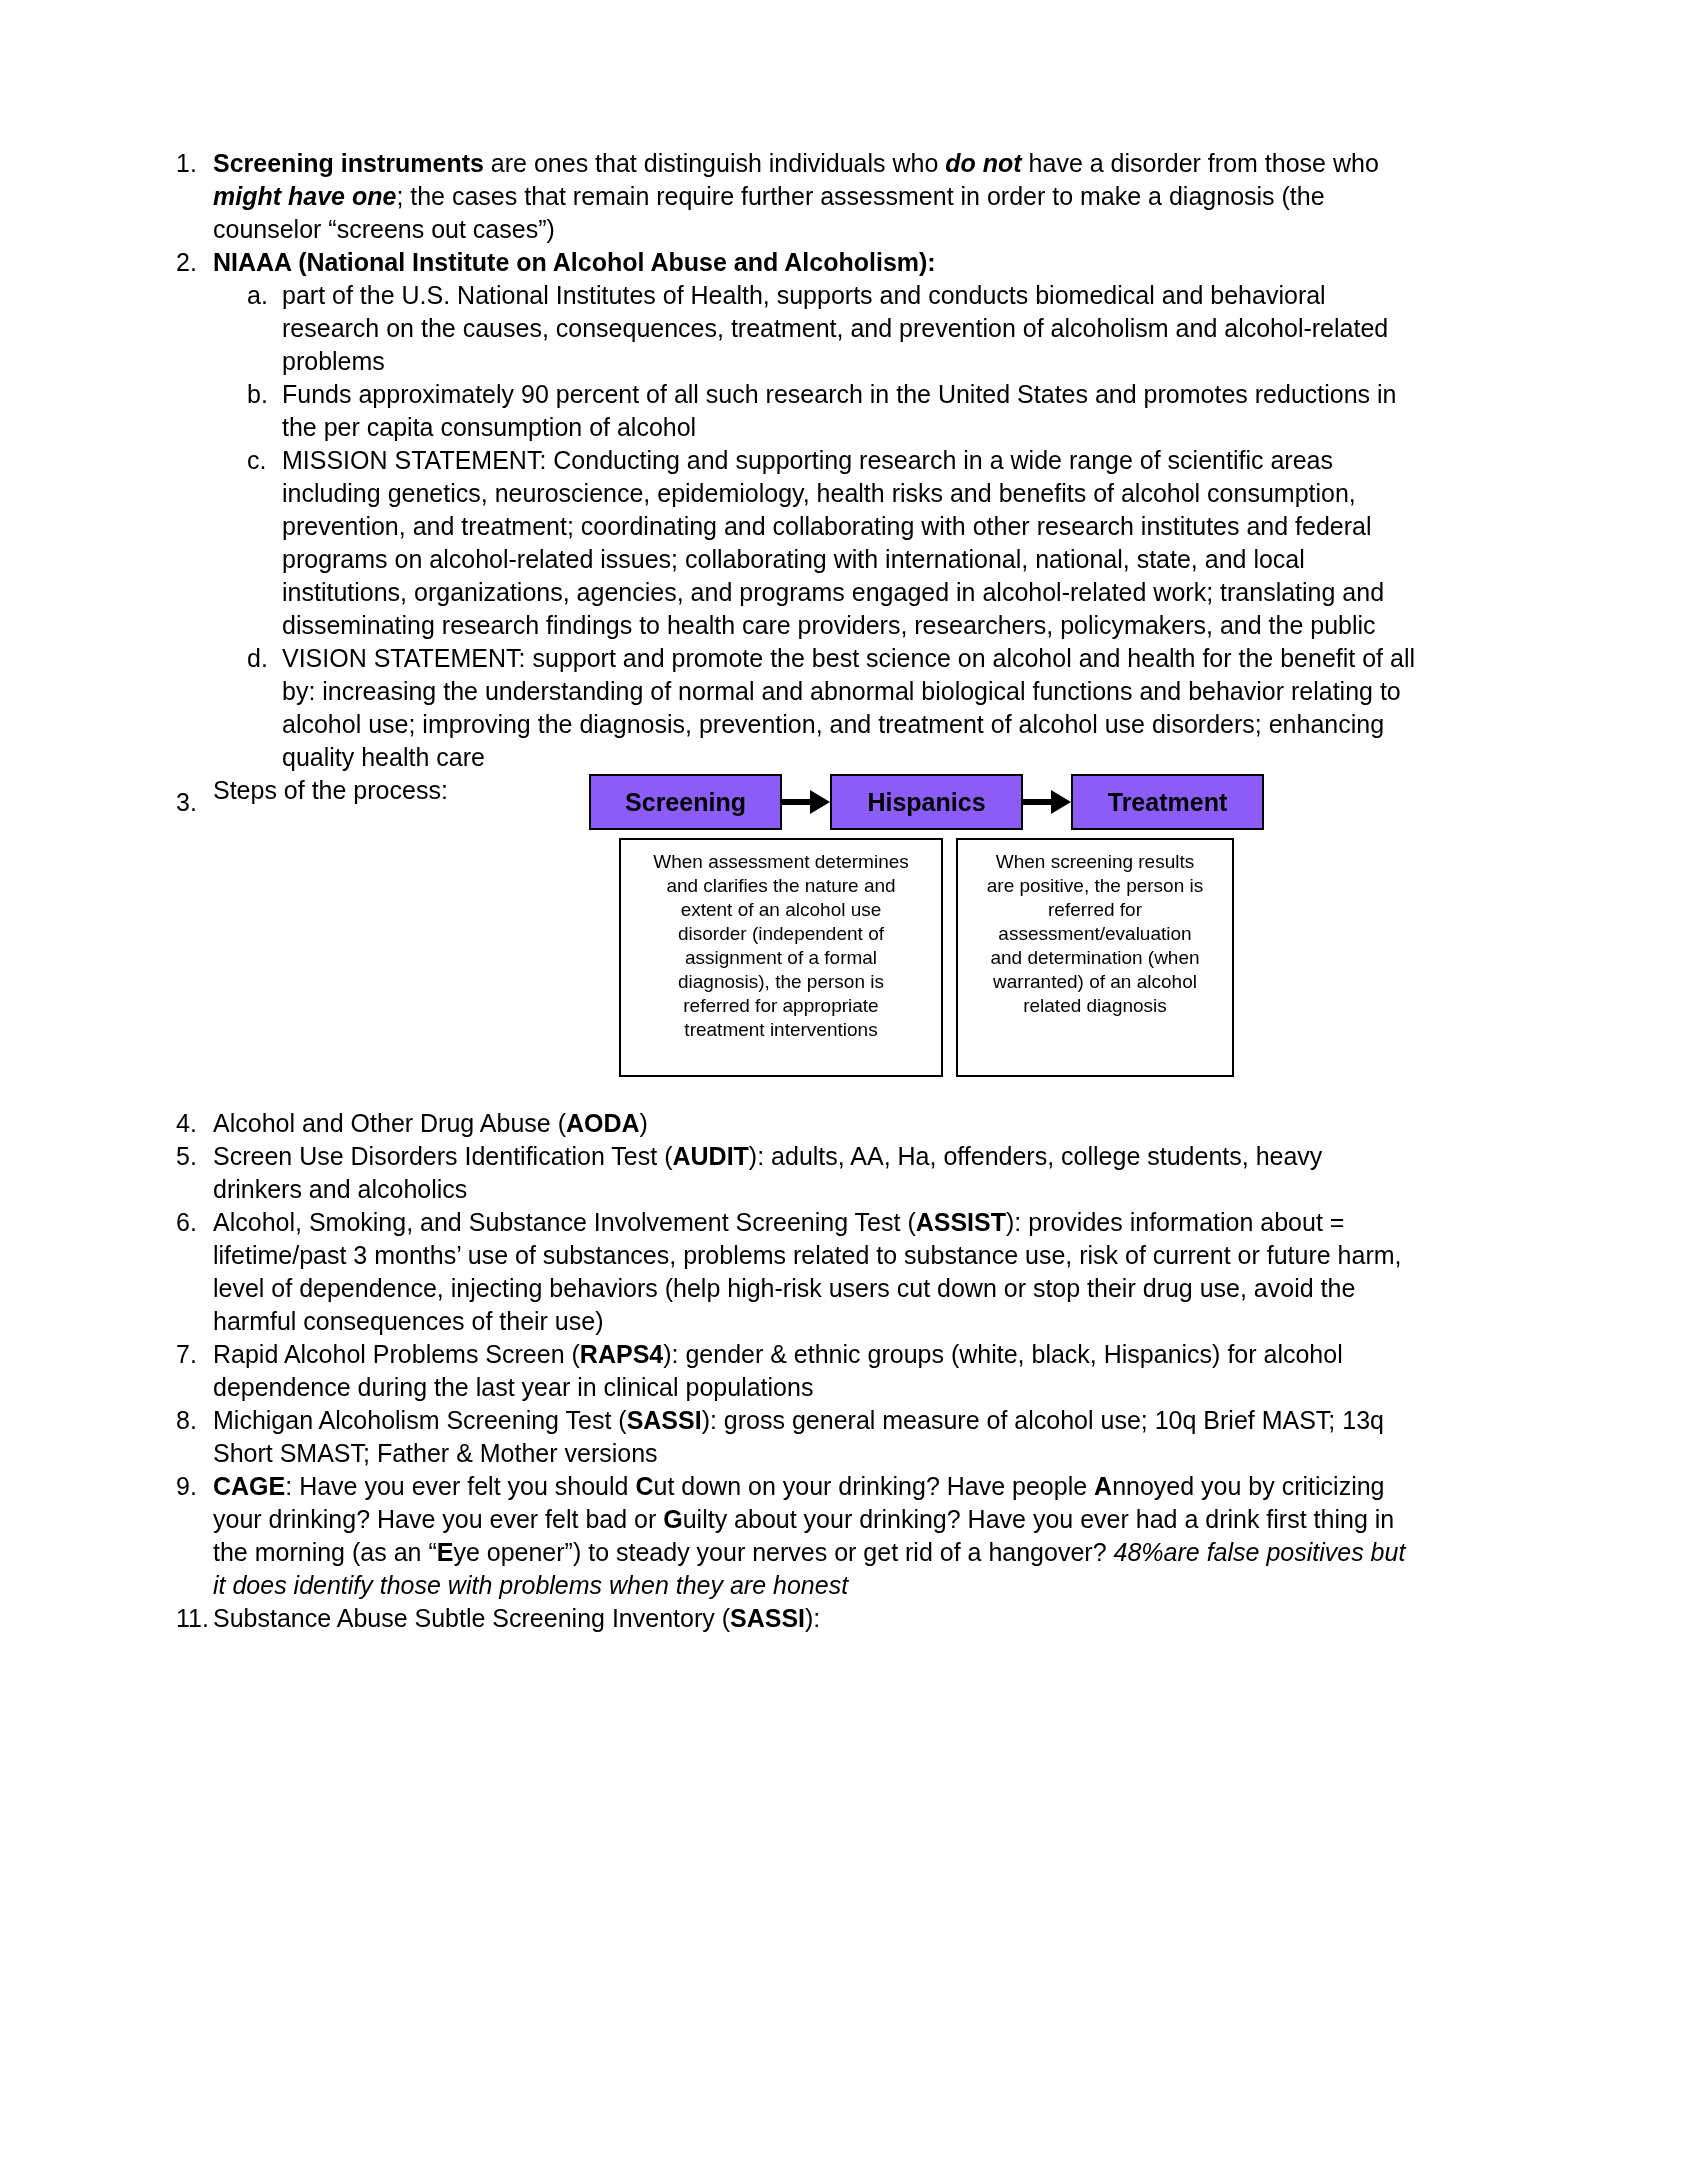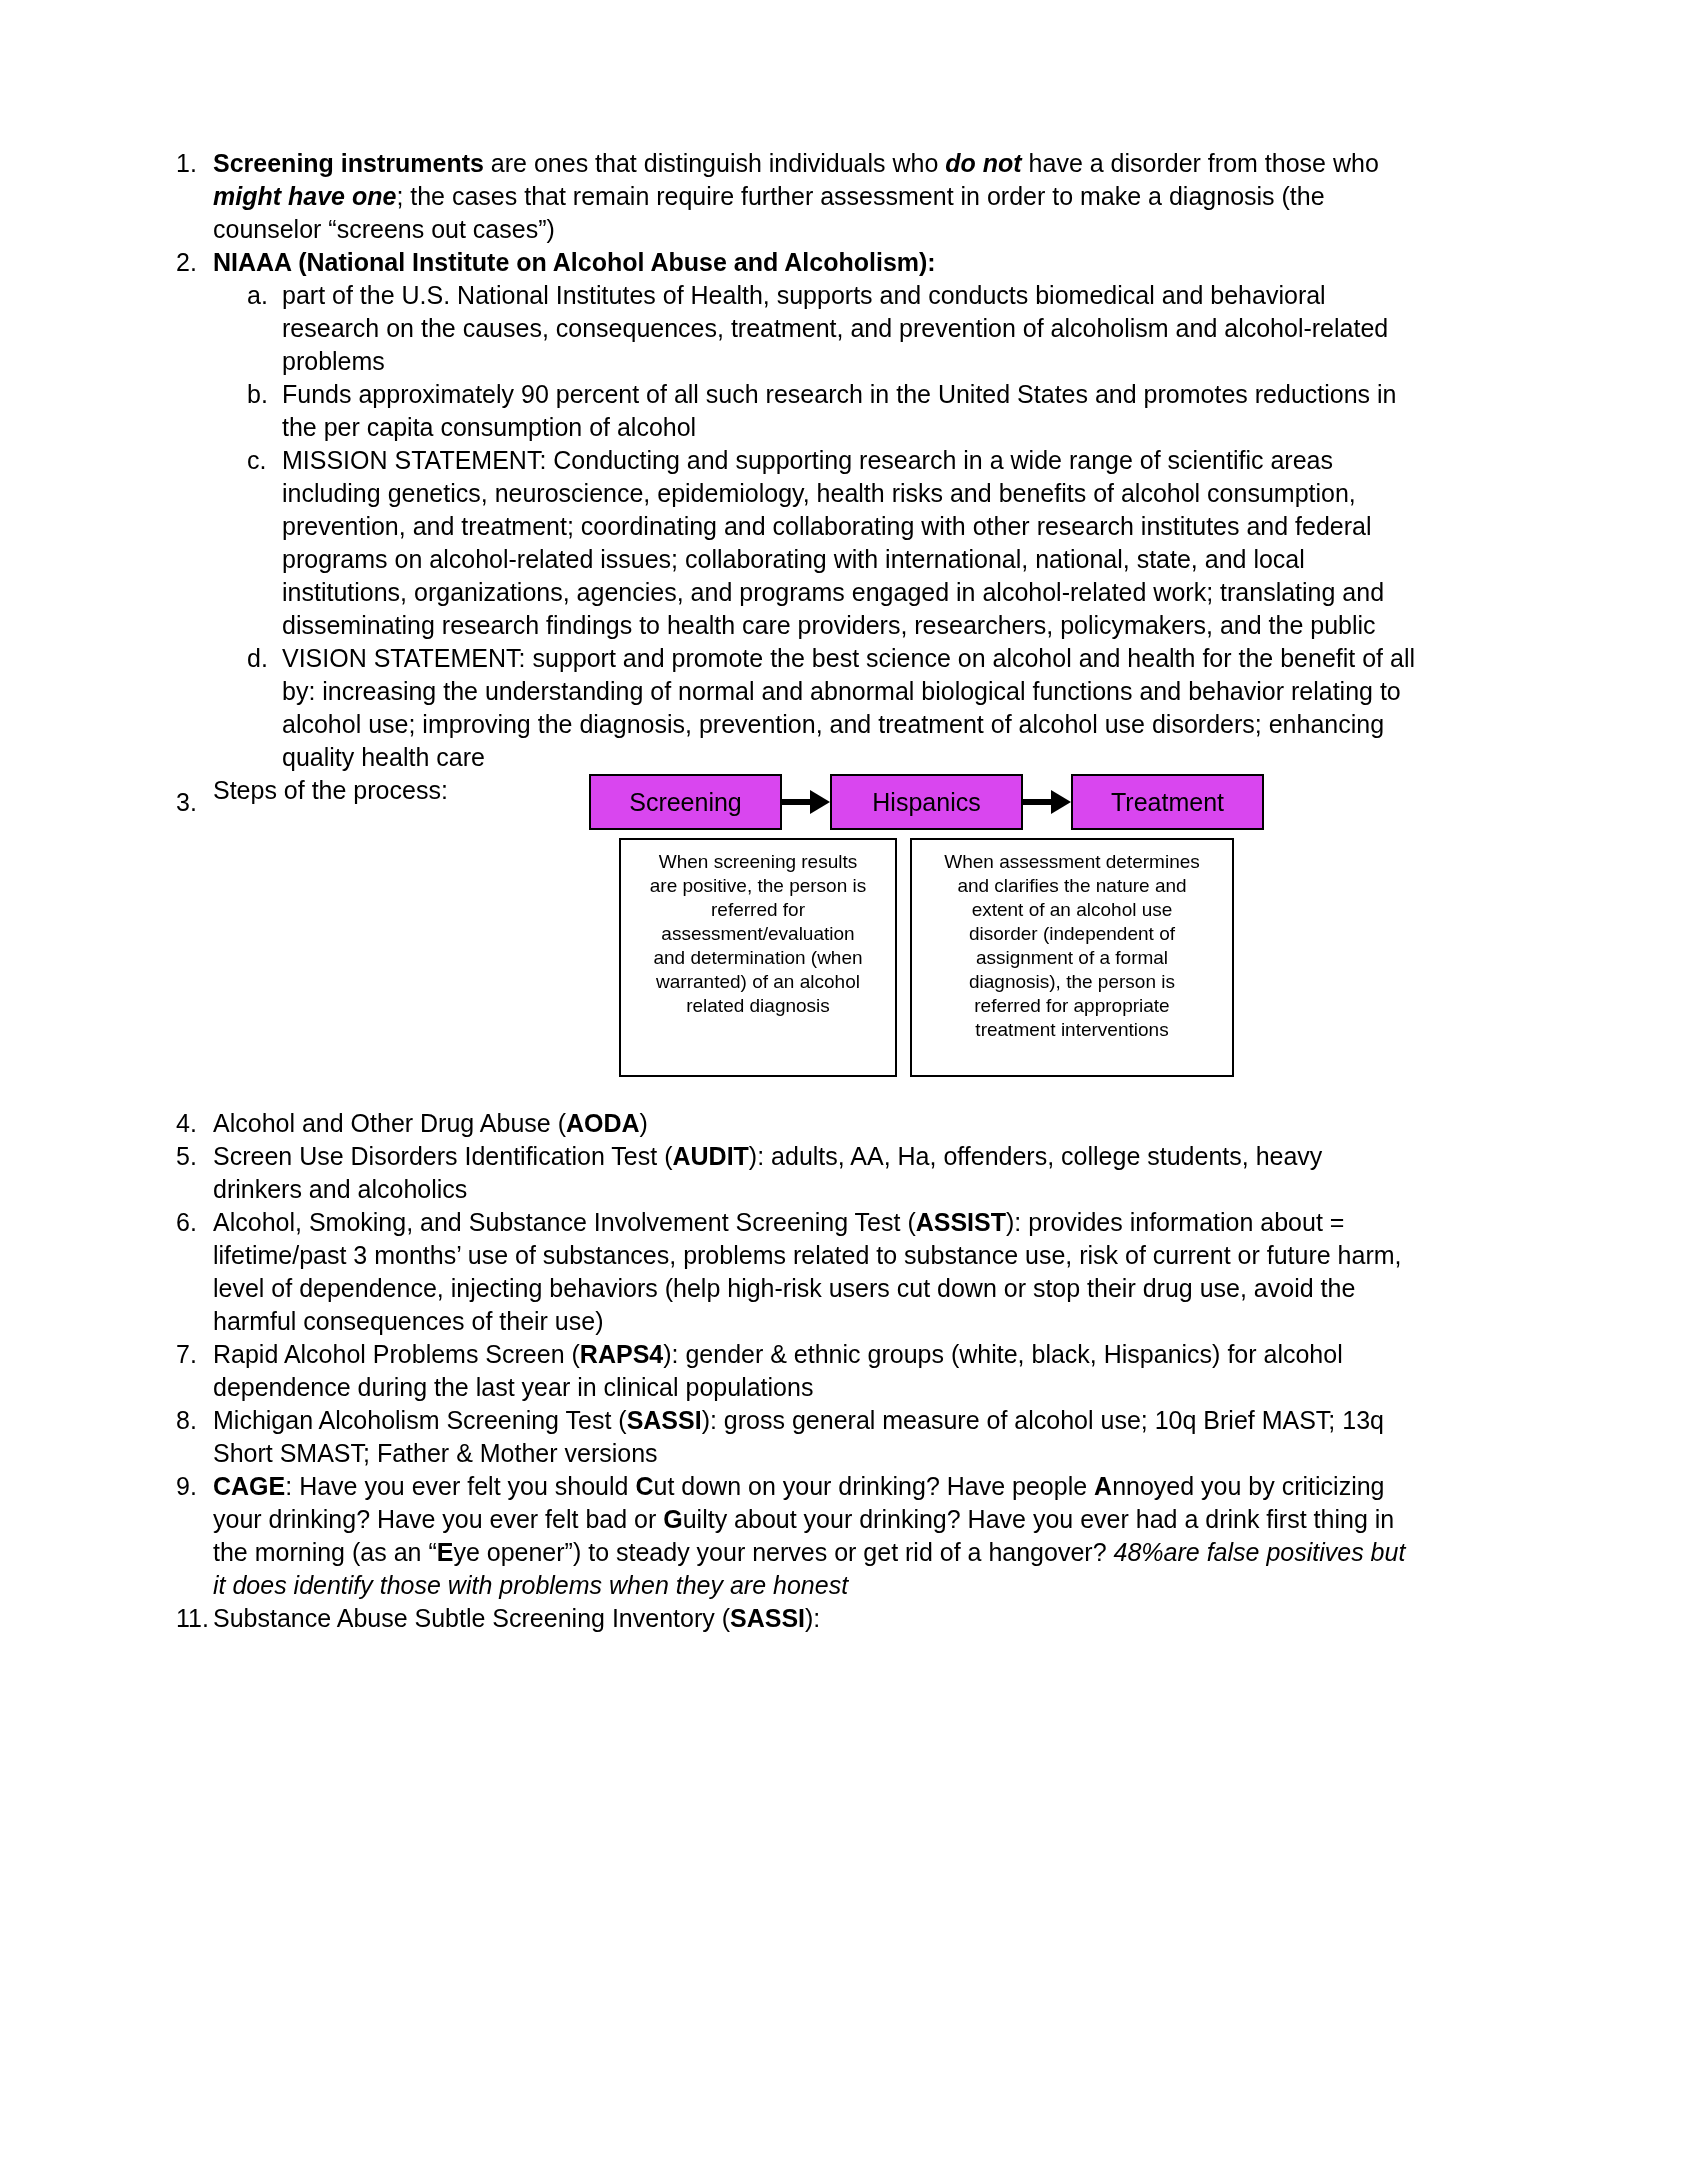--- a/index.html
+++ b/index.html
@@ -42,7 +42,8 @@
     align-items: center;
     justify-content: center;
     text-align: center;
-    background: #d946ef;
+    background: #8b5cf6;
+    font-weight: bold;
   }
   .arrow { flex: 0 0 48px; display: block; }
   .flow-descs {

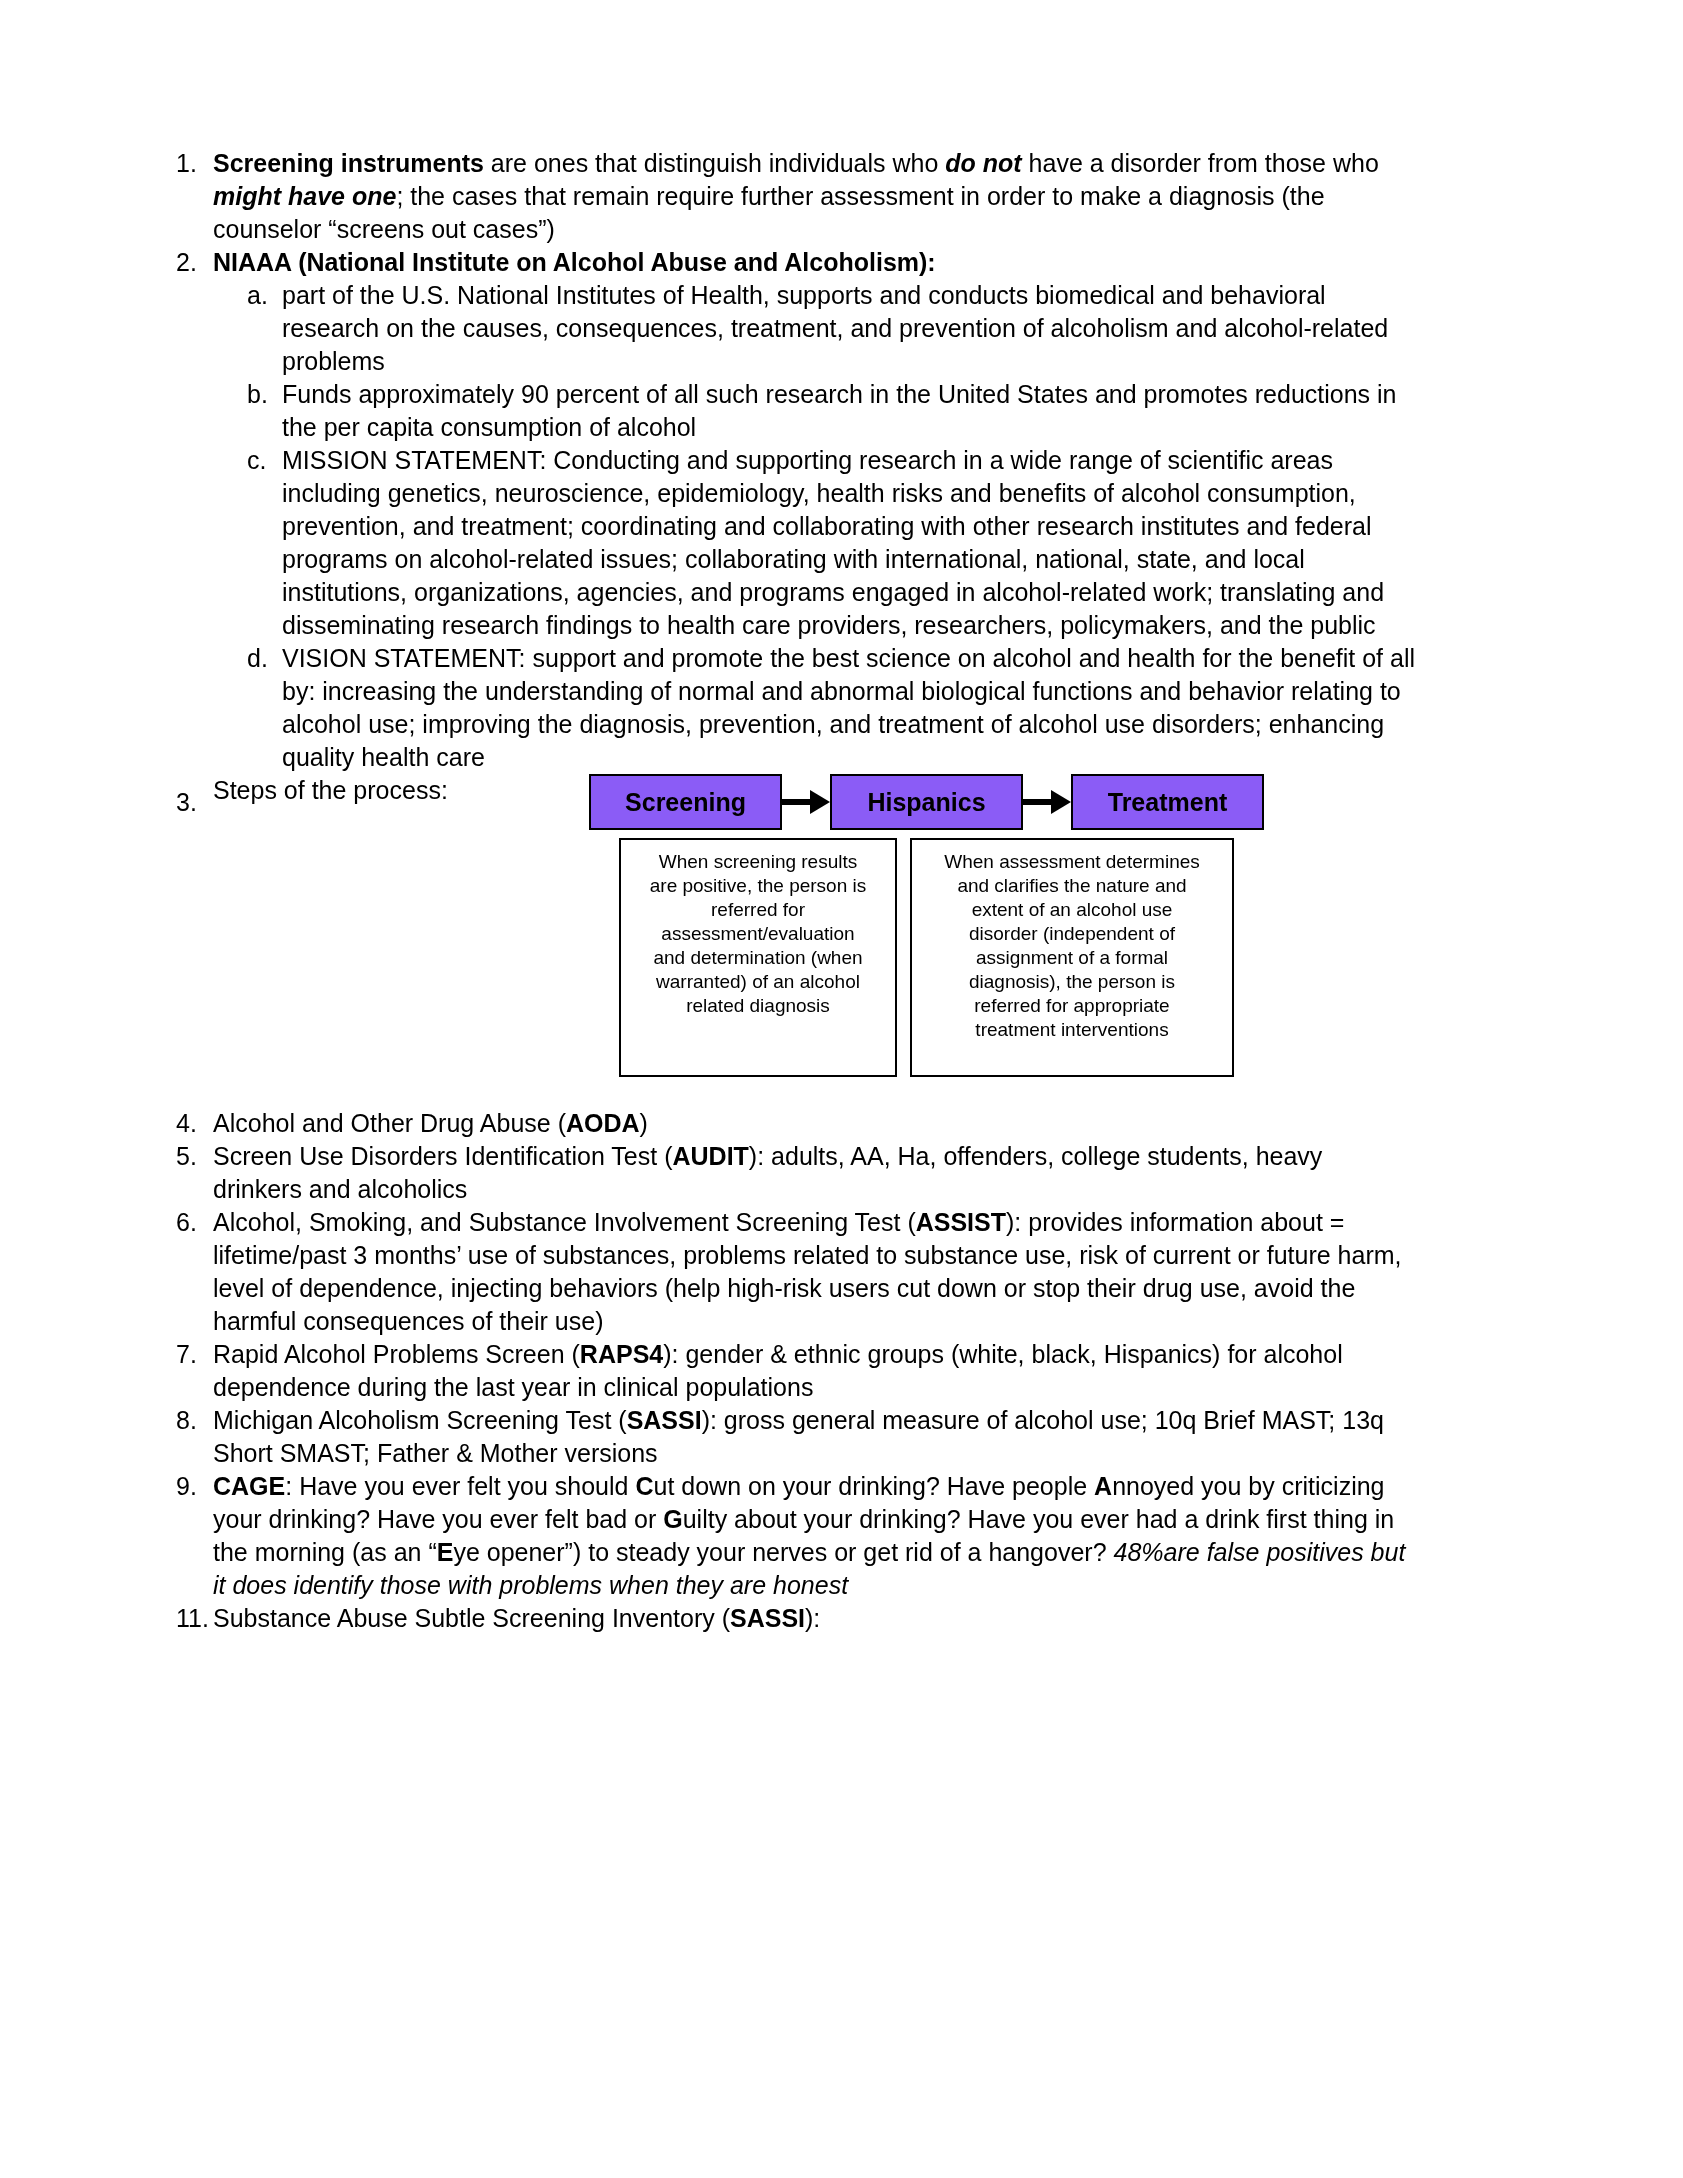--- a/index.html
+++ b/index.html
@@ -117,13 +117,6 @@
           </div>
         </div>
         <div class="flow-descs">
-          <div class="desc">When screening results
-are positive, the person is
-referred for
-assessment/evaluation
-and determination (when
-warranted) of an alcohol
-related diagnosis</div>
           <div class="desc desc2">When assessment determines
 and clarifies the nature and
 extent of an alcohol use
@@ -132,6 +125,13 @@
 diagnosis), the person is
 referred for appropriate
 treatment interventions</div>
+          <div class="desc">When screening results
+are positive, the person is
+referred for
+assessment/evaluation
+and determination (when
+warranted) of an alcohol
+related diagnosis</div>
         </div>
       </div>
     </div>

